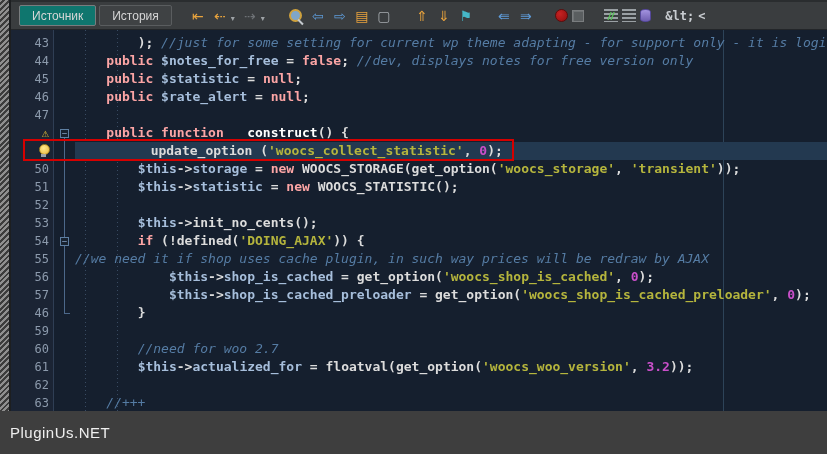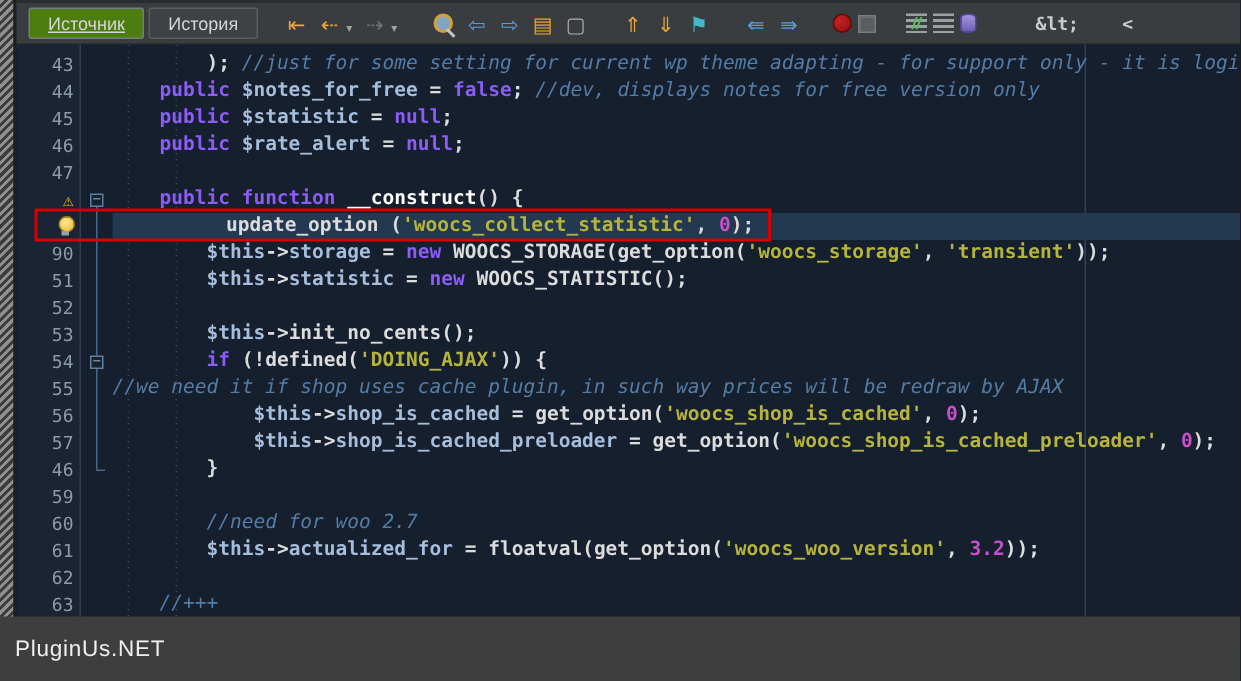--- a/index.html
+++ b/index.html
@@ -25,7 +25,7 @@
     background:#3F4244; border:1px solid #5A5D5F; border-radius:2px;
     display:inline-flex; align-items:center; cursor:default;
   }
-  .tab.active { background:#4d7c0f; border-color:#797C7E;text-decoration:underline; }
+  .tab.active { background:#0f766e; border-color:#797C7E; }
   #tb-icons { display:flex; align-items:center; margin-left:14px; }
   .tb-group { display:flex; align-items:center; margin-right:16px; }
   .tbi {

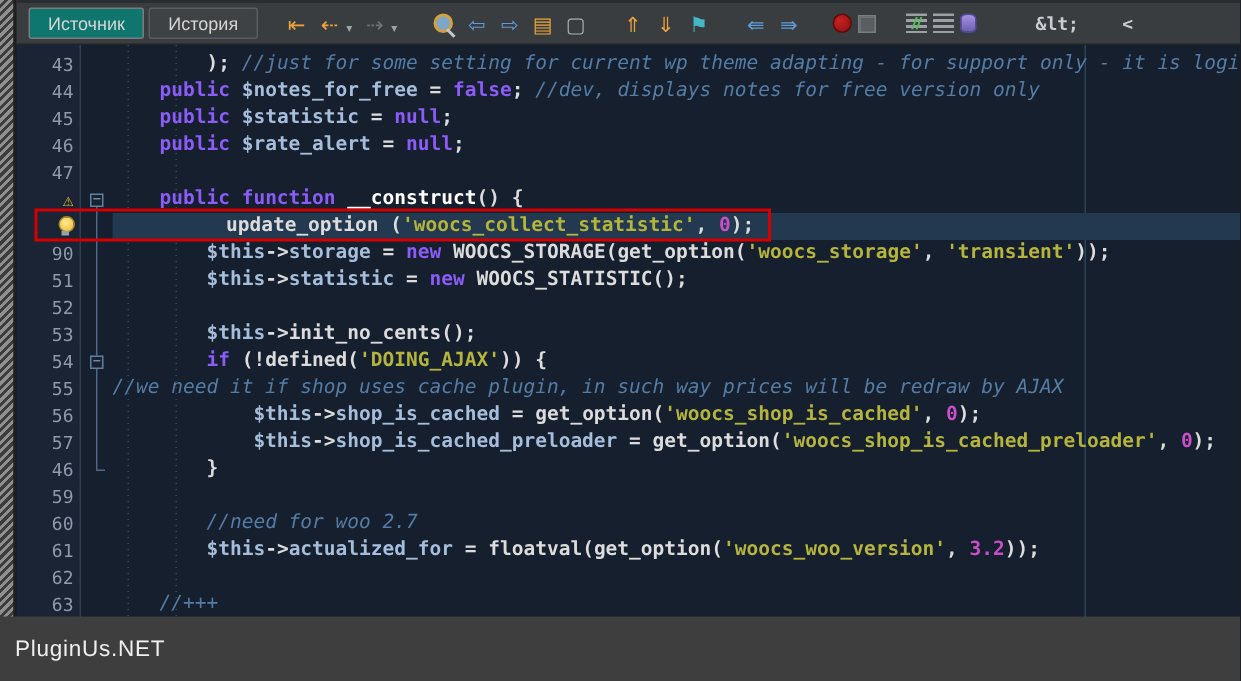--- a/index.html
+++ b/index.html
@@ -34,7 +34,7 @@
   }
   .s-orange { color:#E8A33D; } .s-blue { color:#5E9BD8; } .s-cyan { color:#45B8C8; }
   .s-gray { color:#A7ACB0; } .s-disabled { color:#6E7276; }
-  .s-text { color:#C9CDD1; font-family:"DejaVu Sans Mono",monospace; font-size:12px; font-weight:bold;margin-left:25px; }
+  .s-text { color:#C9CDD1; font-family:"DejaVu Sans Mono",monospace; font-size:12px; font-weight:bold; }
   .caret { color:#9DA2A6; font-size:8px; margin:6px 6px 0 -2px; }
   .draw-record { width:13px; height:13px; border-radius:50%; background:radial-gradient(circle at 35% 35%, #C62222, #8F0F0F); border:1px solid #5E0B0B; }
   .draw-stop { width:12px; height:12px; background:#5A5E60; border:1px solid #7A7D7F; box-shadow:inset 1px 1px 0 #6E7274; }

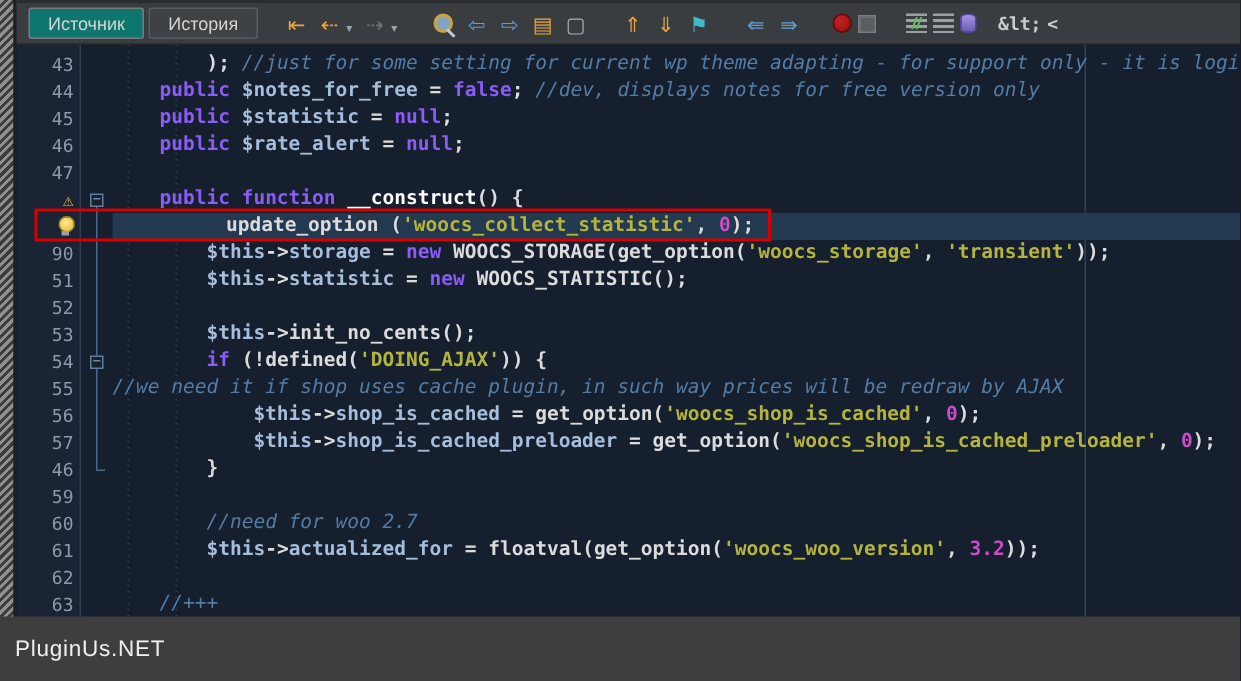--- a/index.html
+++ b/index.html
@@ -67,7 +67,7 @@
     font-family:"DejaVu Sans Mono",monospace; font-size:13px; font-weight:bold; line-height:18px; color:#DCDCDC;
   }
   .line-row.hl .code-cell { background:#233950;padding-left:13px; }
-  .tok-kw { color:#8b5cf6; } .tok-var { color:#A6BEDB; } .tok-pln { color:#DCDCDC; }
+  .tok-kw { color:#fca5a5; } .tok-var { color:#A6BEDB; } .tok-pln { color:#DCDCDC; }
   .tok-str { color:#B5B53D; } .tok-num { color:#C94FC9; } .tok-fn { color:#FFFFFF; }
   .tok-com { color:#557CA4; font-style:italic; font-weight:normal; }
   .warn-glyph { color:#EFC636; font-size:12px; line-height:12px; }

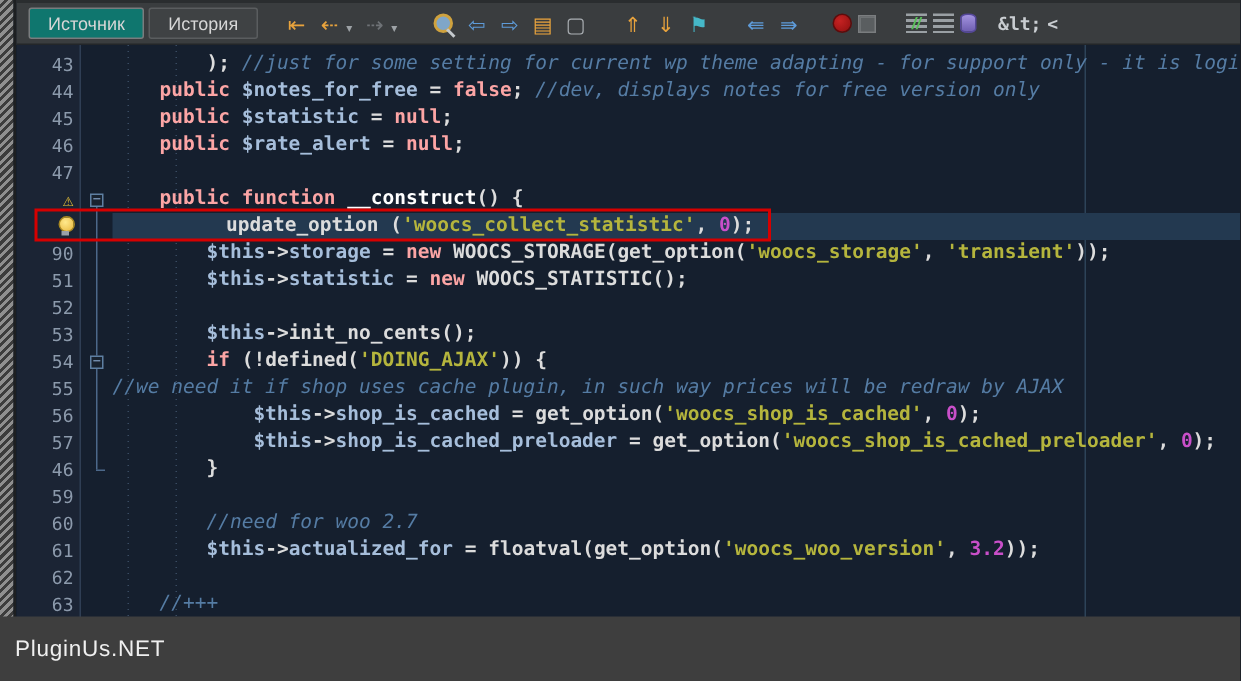--- a/index.html
+++ b/index.html
@@ -197,7 +197,7 @@
           <div class="code-cell">        <span class="tok-pln">update_option (</span><span class="tok-str">'woocs_collect_statistic'</span><span class="tok-pln">, </span><span class="tok-num">0</span><span class="tok-pln">);</span></div>
         </div>
         <div class="line-row">
-          <div class="gut">90</div>
+          <div class="gut">50</div>
           <div class="fold"></div>
           <div class="code-cell">        <span class="tok-var">$this</span><span class="tok-pln">-&gt;</span><span class="tok-var">storage</span><span class="tok-pln"> = </span><span class="tok-kw">new</span><span class="tok-pln"> WOOCS_STORAGE(get_option(</span><span class="tok-str">'woocs_storage'</span><span class="tok-pln">, </span><span class="tok-str">'transient'</span><span class="tok-pln">));</span></div>
         </div>

